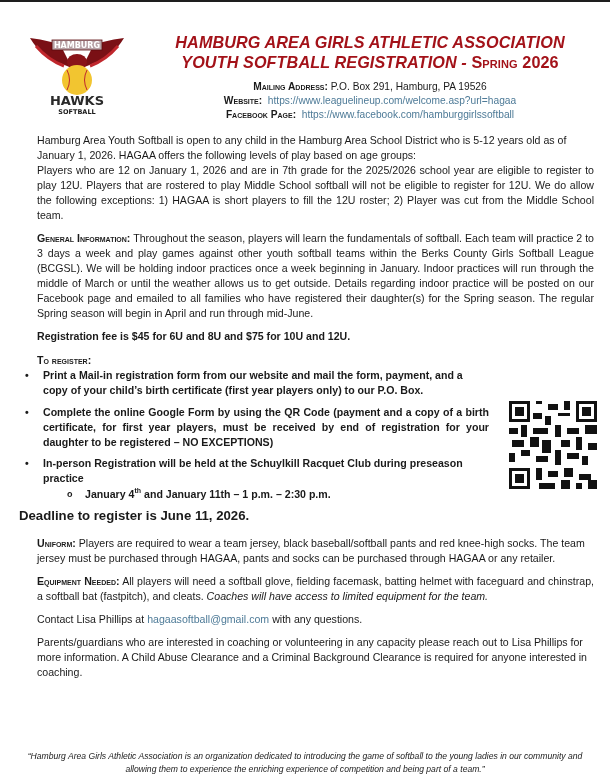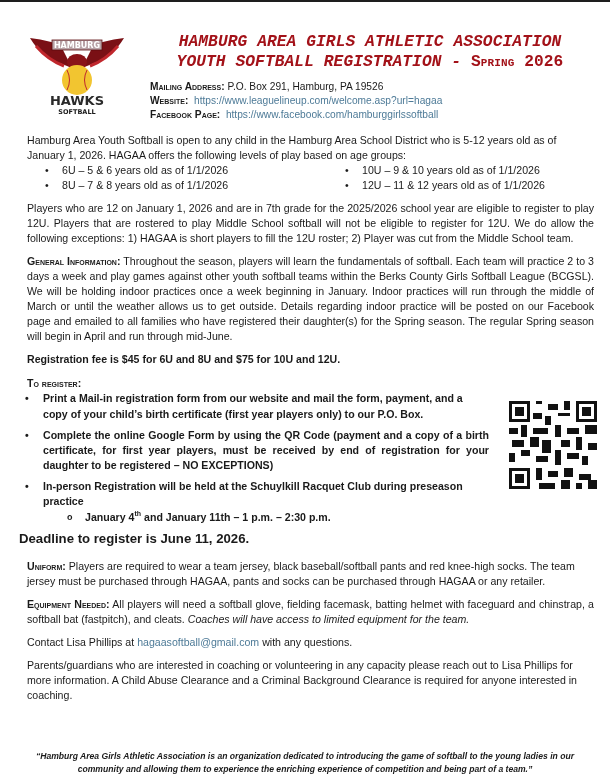--- a/index.html
+++ b/index.html
@@ -17,7 +17,7 @@
     position: absolute; left: 150px; top: 30px; width: 440px; text-align: center;
   }
   .title {
-    font-family: Liberation Mono, monospace;
+    font-family: Liberation Sans, sans-serif;
     font-weight: bold; font-style: italic; color: #a31219;
     font-size: 16.2px; line-height: 20px; letter-spacing: 0.1px;
   }

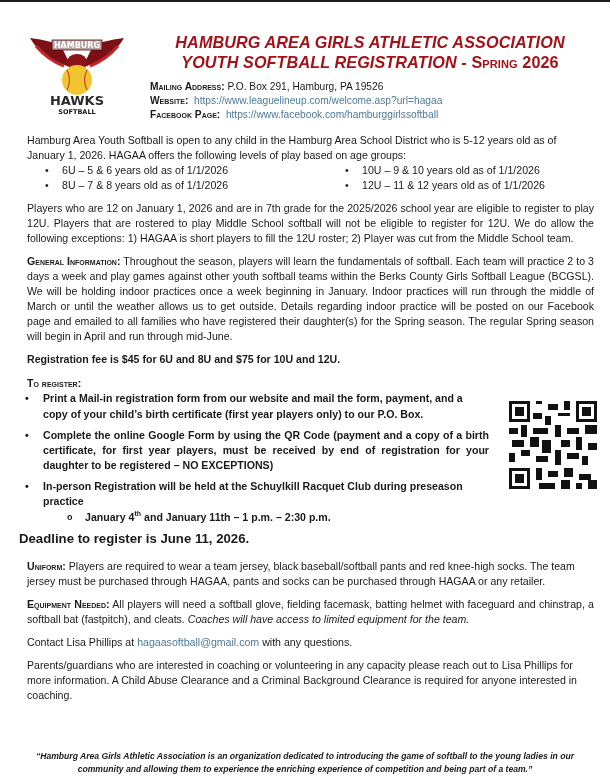--- a/index.html
+++ b/index.html
@@ -23,7 +23,7 @@
   }
   .title .sc { font-style: normal; font-variant: small-caps; }
   .contact {
-    position: absolute; left: 150px; top: 78px; width: 440px; text-align: left;
+    position: absolute; left: 150px; top: 78px; width: 440px; text-align: center;
     font-size: 10.2px; line-height: 14px;
   }
   .sc-label { font-variant: small-caps; font-weight: bold; }

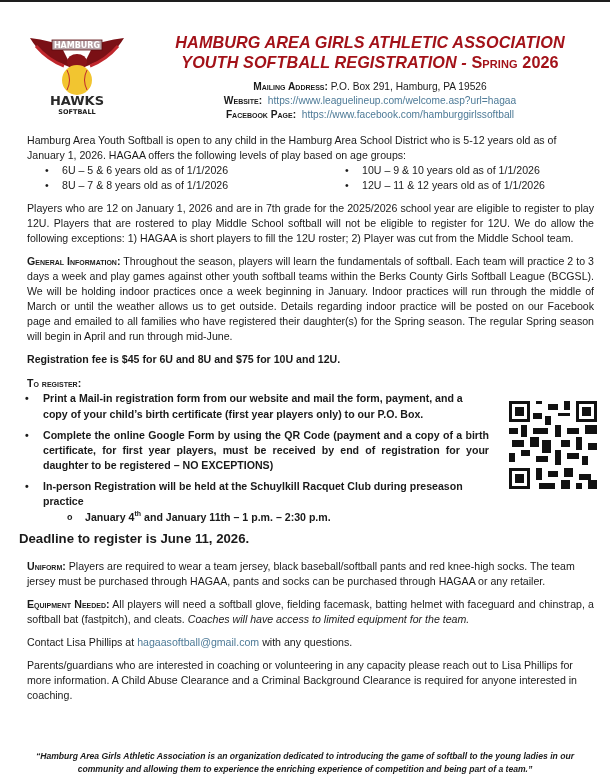--- a/index.html
+++ b/index.html
@@ -29,7 +29,7 @@
   .sc-label { font-variant: small-caps; font-weight: bold; }
   a.link { color: #4d7a97; }
   .content { position: absolute; left: 19px; top: 131px; width: 575px; }
-  p { margin: 0 0 8px 8px; }
+  p { margin: 0 0 8px 18px; }
   .justify { text-align: justify; }
   .levels {
     display: grid; grid-template-columns: 300px 260px;

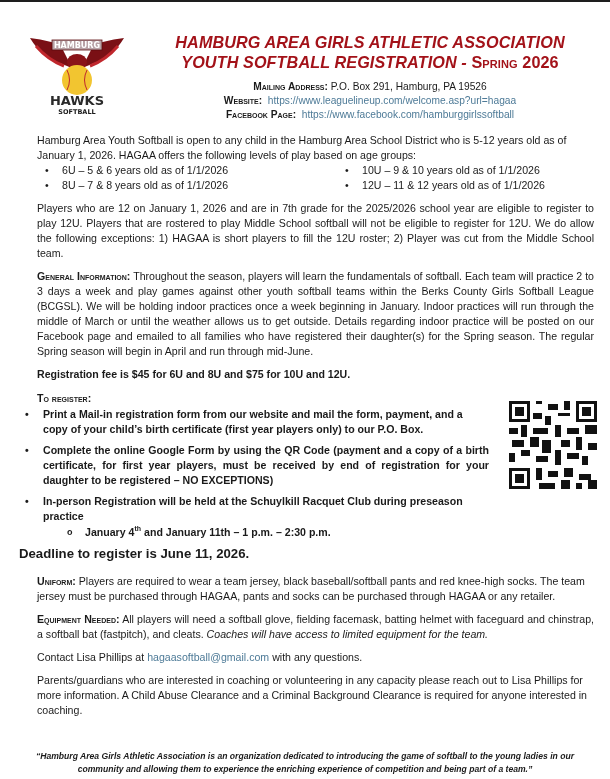--- a/index.html
+++ b/index.html
@@ -82,12 +82,6 @@
 
 <div class="content">
   <p style="margin-bottom:0">Hamburg Area Youth Softball is open to any child in the Hamburg Area School District who is 5-12 years old as of January 1, 2026. HAGAA offers the following levels of play based on age groups:</p>
-  <div class="levels">
-    <div class="lv">6U – 5 &amp; 6 years old as of 1/1/2026</div>
-    <div class="lv">10U – 9 &amp; 10 years old as of 1/1/2026</div>
-    <div class="lv">8U – 7 &amp; 8 years old as of 1/1/2026</div>
-    <div class="lv">12U – 11 &amp; 12 years old as of 1/1/2026</div>
-  </div>
 
   <p class="justify">Players who are 12 on January 1, 2026 and are in 7th grade for the 2025/2026 school year are eligible to register to play 12U.  Players that are rostered to play Middle School softball will not be eligible to register for 12U.  We do allow the following exceptions: 1) HAGAA is short players to fill the 12U roster; 2) Player was cut from the Middle School team.</p>
 

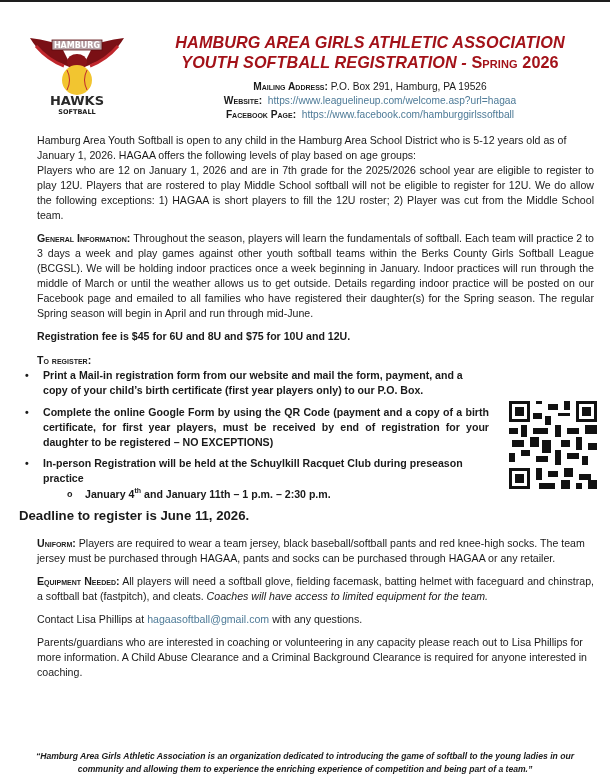--- a/index.html
+++ b/index.html
@@ -47,7 +47,7 @@
   .qr { position: absolute; left: 509px; top: 399px; width: 88px; height: 88px; }
   .footer-quote {
     position: absolute; left: 0; top: 748px; width: 610px; text-align: center;
-    font-style: italic; font-weight: bold; font-size: 8.6px; line-height: 13px;
+    font-style: italic; font-weight: normal; font-size: 8.6px; line-height: 13px;
   }
 </style>
 </head>

